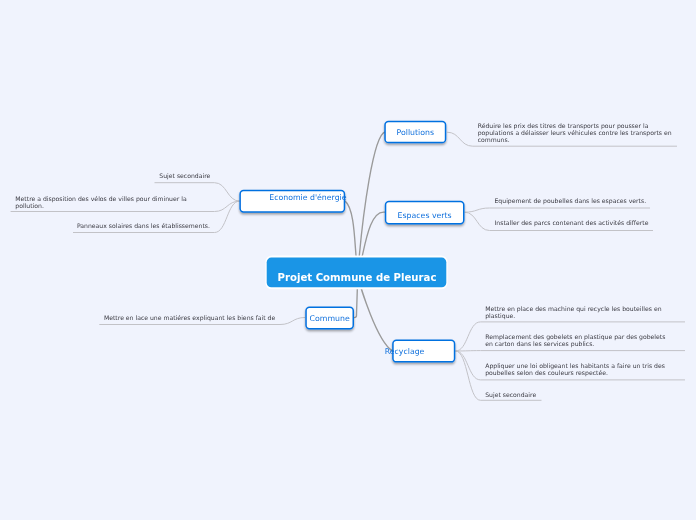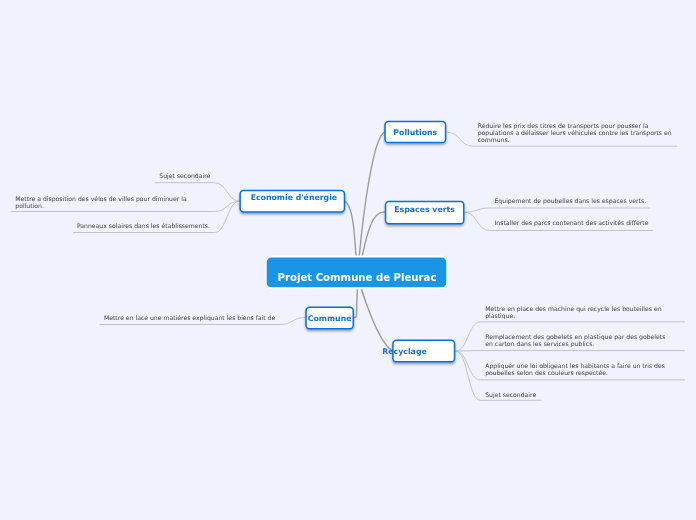--- a/index.html
+++ b/index.html
@@ -11,7 +11,7 @@
   svg.shapes{position:absolute;left:0;top:0;width:696px;height:520px;pointer-events:none;}
   .node{position:absolute;box-sizing:border-box;display:flex;align-items:center;justify-content:center;}
   .root{padding-top:10px;color:#fff;font-weight:bold;font-size:10.15px;}
-  .branch{padding-top:1.2px;color:#1070dc;font-weight:bold;font-size:7.8px;}
+  .branch{padding-top:1.2px;color:#1070dc;font-weight:normal;font-size:7.8px;}
   .leaf{position:absolute;color:#3a3a42;font-size:6.13px;line-height:7.05px;}
   .leaf.r{text-align:left;}
   .leaf.l{text-align:left;}

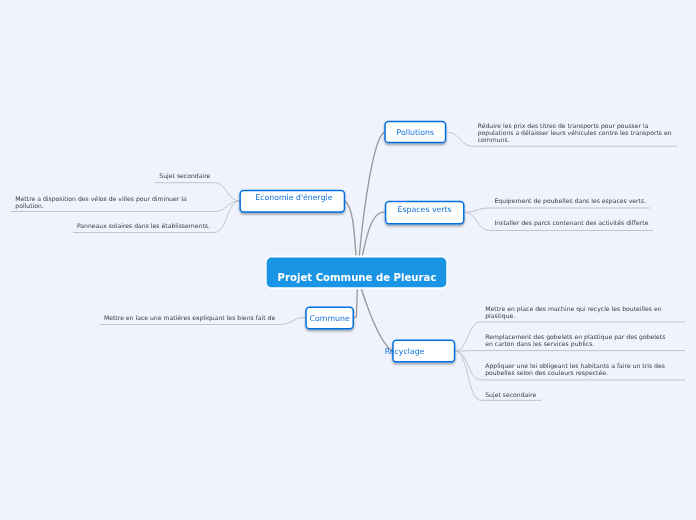--- a/index.html
+++ b/index.html
@@ -80,7 +80,7 @@
 <div class="node branch" style="left:305.3px;top:306.5px;width:48.7px;height:22.9px;">
   <span>Commune</span>
 </div>
-<div class="node branch" style="left:241px;top:189.8px;width:105.8px;height:14px;">
+<div class="node branch" style="left:255px;top:189.8px;width:105.8px;height:14px;">
   <span>Economie d'énergie</span>
 </div>
 

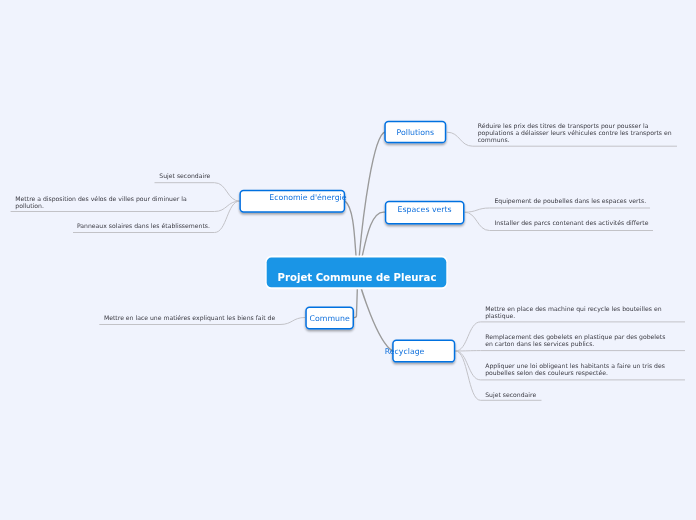--- a/index.html
+++ b/index.html
@@ -71,7 +71,7 @@
 <div class="node branch" style="left:384.3px;top:120.7px;width:62px;height:22.6px;">
   <span>Pollutions</span>
 </div>
-<div class="node branch" style="left:384.8px;top:197px;width:79.7px;height:23.7px;">
+<div class="node branch" style="left:384.8px;top:203px;width:79.7px;height:23.7px;">
   <span>Espaces verts</span>
 </div>
 <div class="node branch" style="left:373px;top:339.6px;width:63.1px;height:23px;">

